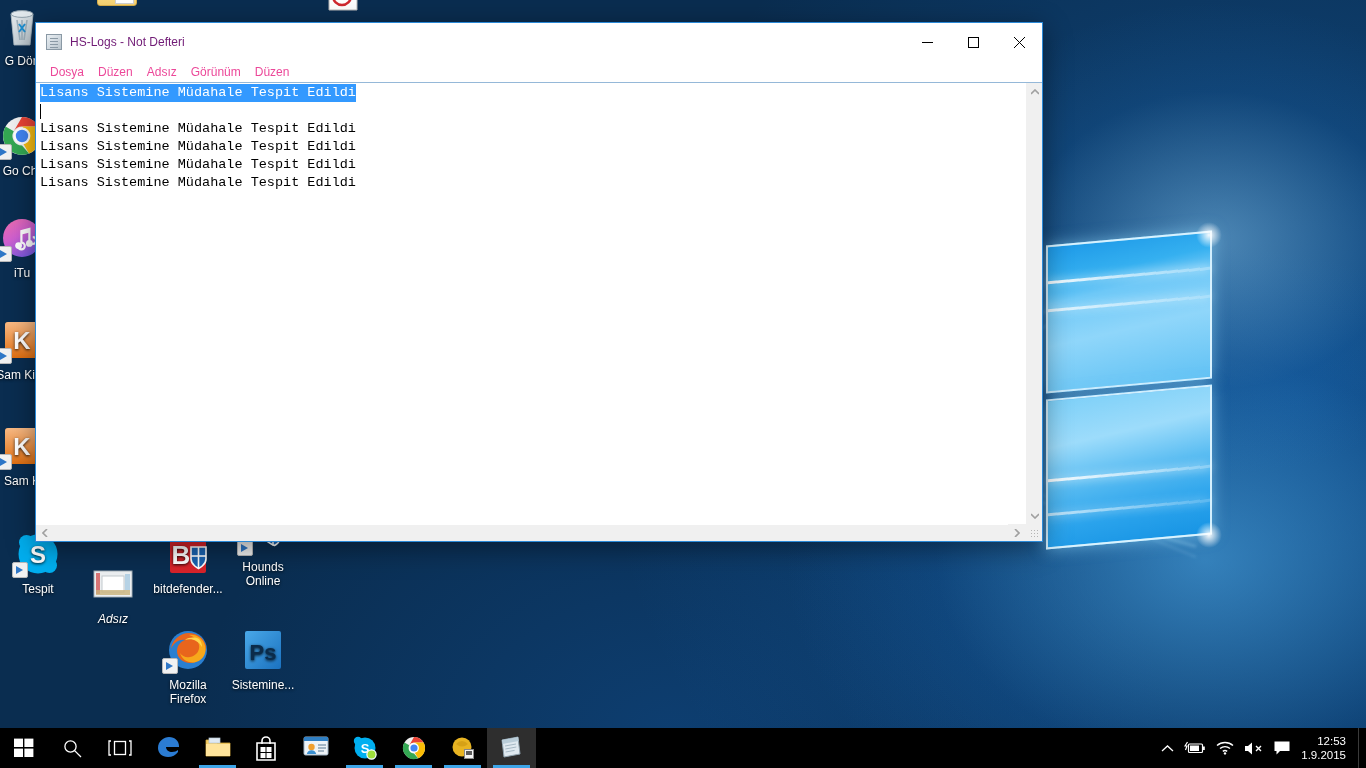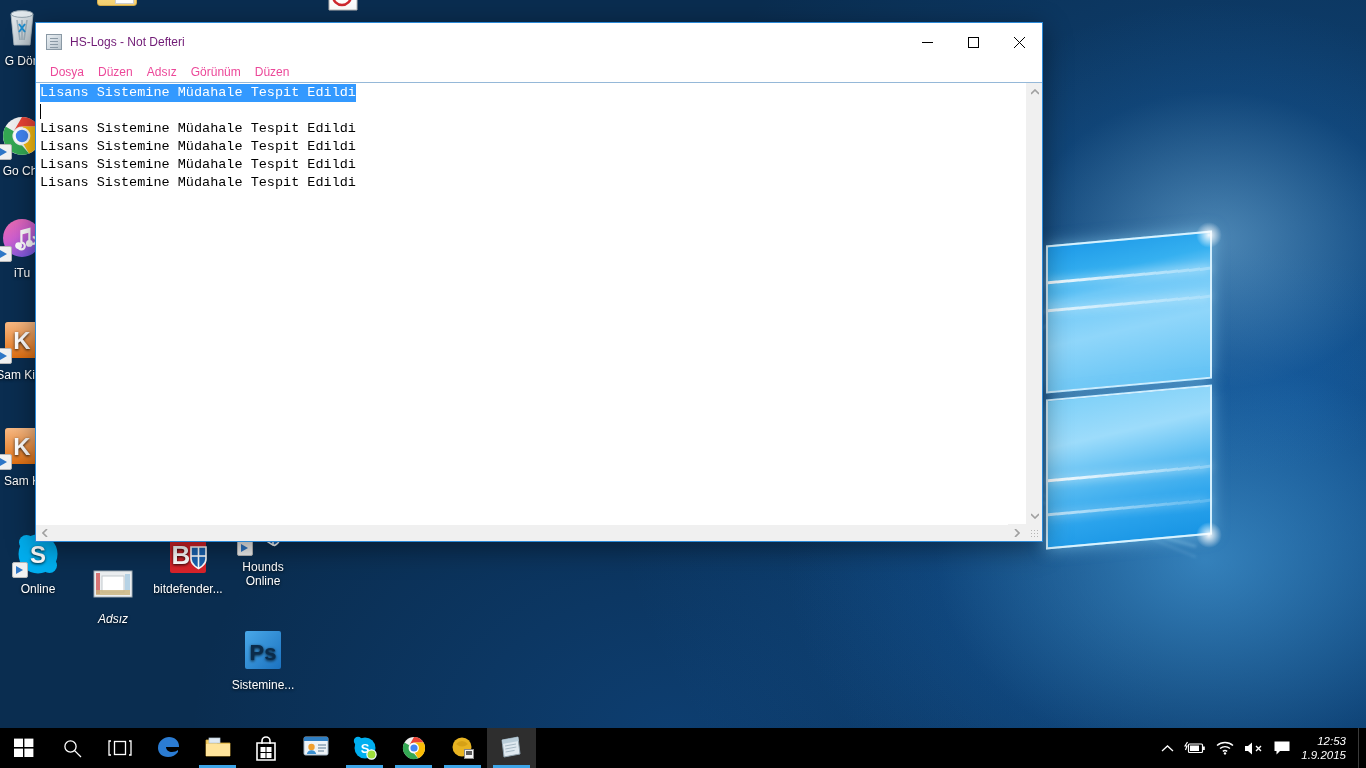--- a/index.html
+++ b/index.html
@@ -459,7 +459,7 @@
       </svg>
       <span class="shortcut-arrow"></span>
     </div>
-    <span class="lbl">Online</span>
+    <span class="lbl">Tespit</span>
   </div>
 
   <div class="dicon" style="left:75px;top:560px;font-style:italic;">

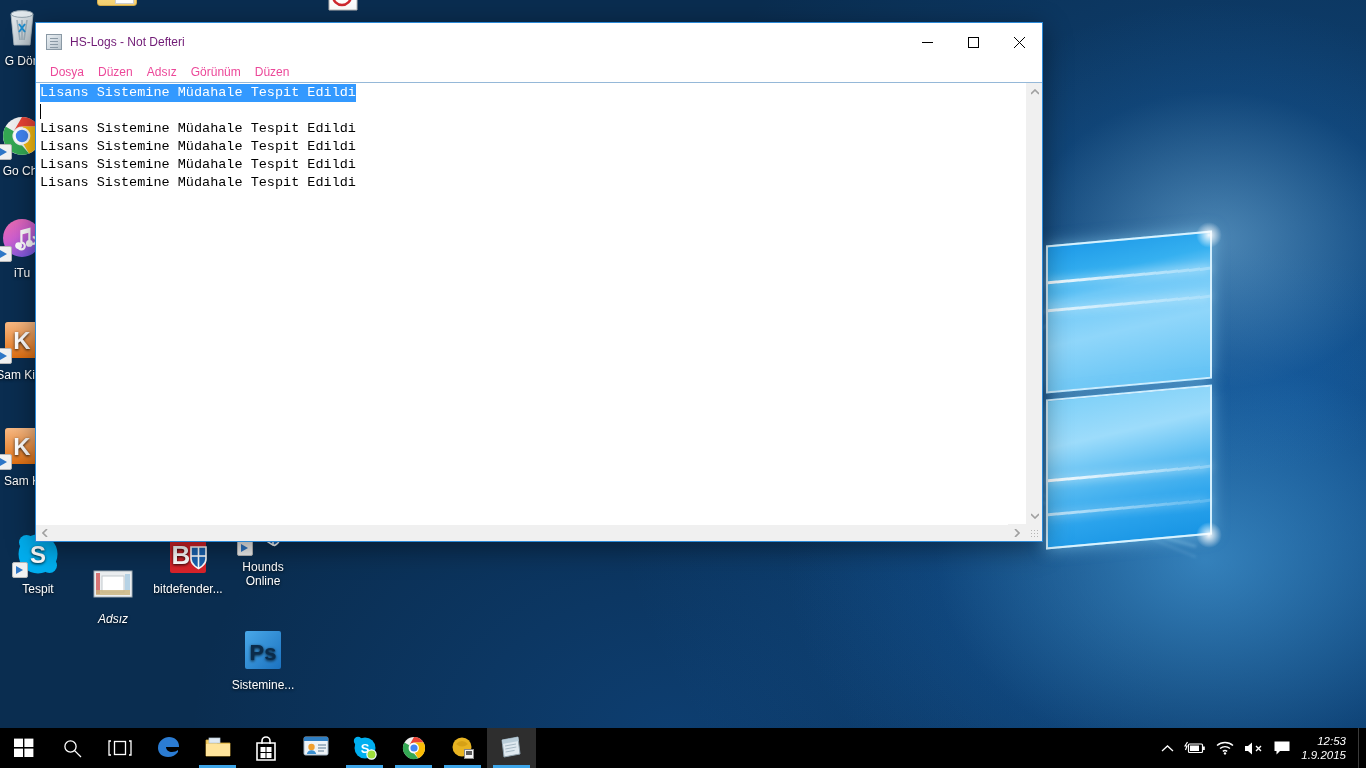--- a/index.html
+++ b/index.html
@@ -507,6 +507,18 @@
 
 
 
+  <div class="dicon" style="left:150px;top:626px;">
+    <div class="glyph">
+      <svg width="48" height="48" viewBox="0 0 48 48">
+        <circle cx="24" cy="24" r="19" fill="#2a7fd0"></circle>
+        <path d="M42 20 c-2 -8 -9 -13 -17 -13 -9 0 -17 7 -18 16 3 -7 9 -10 14 -9 -5 2 -8 6 -8 11 0 7 6 12 13 12 9 0 16 -7 16 -17z" fill="#e8651c"></path>
+        <path d="M40 17 c-3 -6 -9 -9 -15 -8 6 2 9 6 10 10 1 6 -3 11 -9 12 -4 1 -8 -1 -10 -4 2 7 9 11 16 9 8 -2 12 -11 8 -19z" fill="#f7a81b"></path>
+        <path d="M35 13 c2 2 3 5 3 8 -4 -7 -11 -9 -17 -7 4 -3 10 -3 14 -1z" fill="#ffd44d"></path>
+      </svg>
+      <span class="shortcut-arrow"></span>
+    </div>
+    <span class="lbl">Mozilla Firefox</span>
+  </div>
 
   <div class="dicon" style="left:225px;top:626px;">
     <div class="glyph">

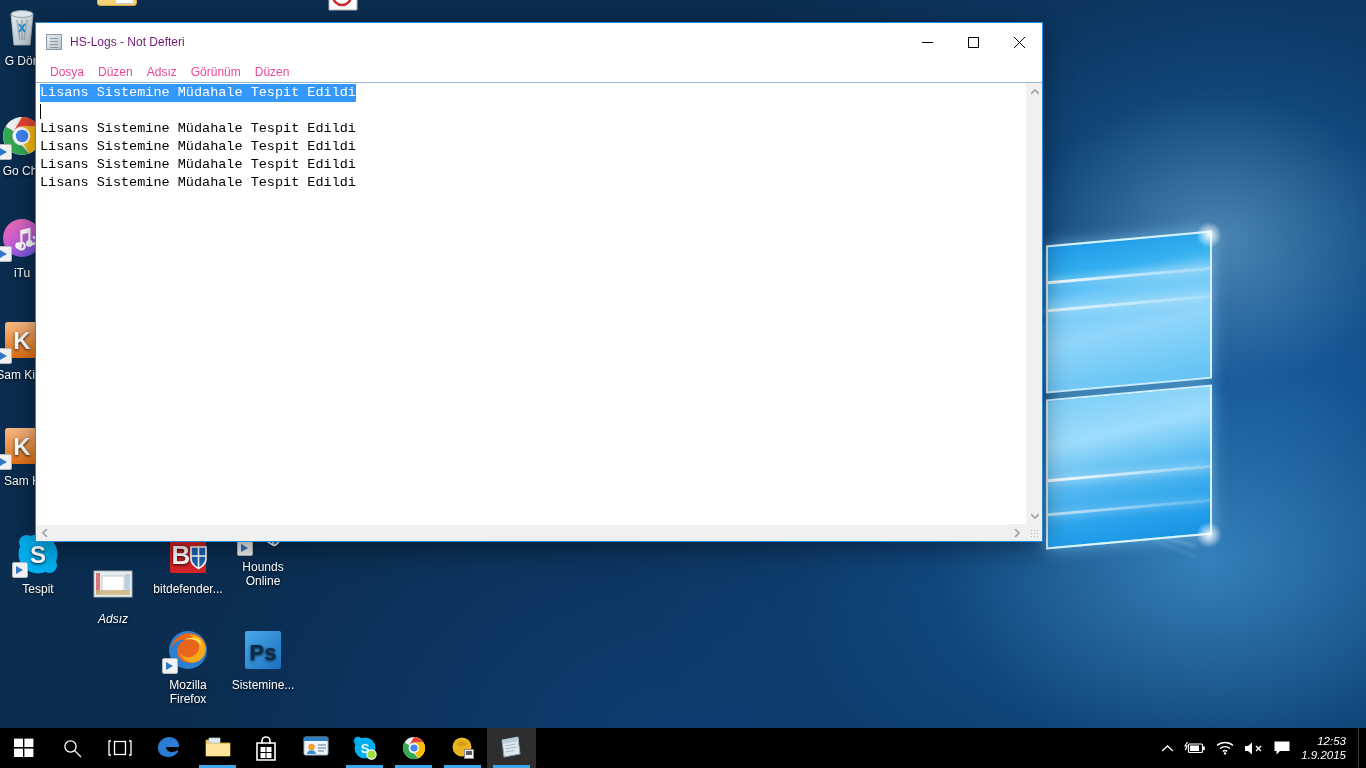--- a/index.html
+++ b/index.html
@@ -290,7 +290,7 @@
 
   .tray {
     margin-left: auto;
-    display: flex; align-items: center; height: 28px; font-style: italic;
+    display: flex; align-items: center; height: 28px;
   }
   .tray-item {
     height: 40px; min-width: 24px;

